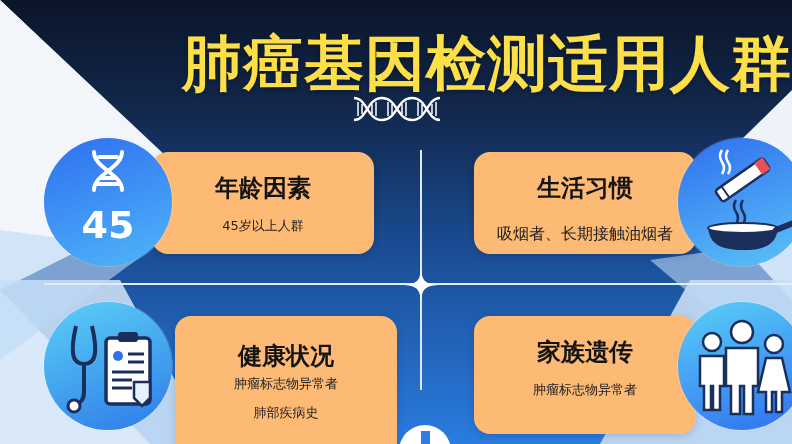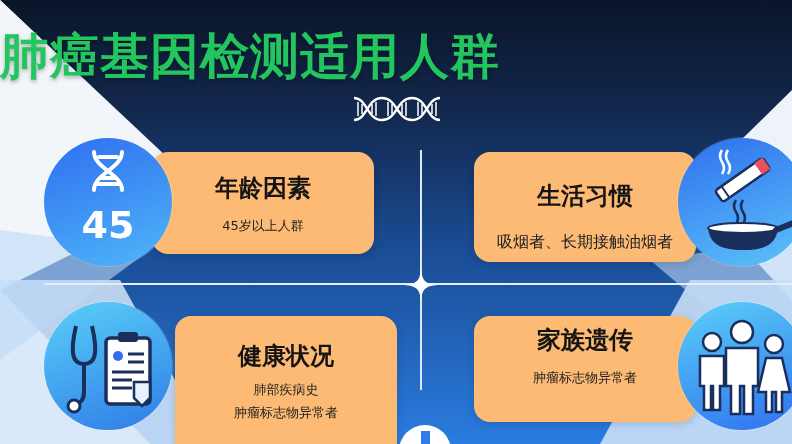--- a/index.html
+++ b/index.html
@@ -6,7 +6,7 @@
   body{width:792px;height:444px;overflow:hidden;position:relative;font-family:"DejaVu Sans","Liberation Sans",sans-serif;background:#0d1b33;}
   .bg{position:absolute;inset:0;background:linear-gradient(180deg,#0b1529 0%,#12284d 25%,#1a4b92 55%,#2a7ce0 100%);}
   .tri{position:absolute;}
-  .title{position:absolute;left:0;right:0;top:24px;text-align:left;color:#22c55e;font-weight:bold;font-size:49px;letter-spacing:1px;font-family:"DejaVu Sans",sans-serif;text-shadow:0 2px 4px rgba(0,0,0,.3);}
+  .title{position:absolute;left:0;right:0;top:24px;text-align:right;color:#fde047;font-weight:bold;font-size:60px;letter-spacing:1px;font-family:"DejaVu Sans",sans-serif;text-shadow:0 2px 4px rgba(0,0,0,.3);}
   .dna{position:absolute;left:352px;top:95px;}
   .card{position:absolute;background:#fdba74;border-radius:16px;width:222px;height:102px;text-align:center;box-shadow:0 2px 8px rgba(0,0,0,.15);}
   .card h3{margin:0;font-size:24px;font-weight:bold;color:#141414;}

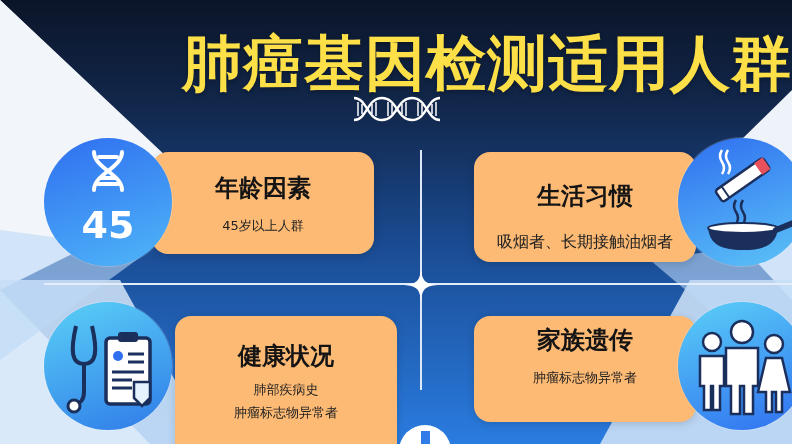--- a/index.html
+++ b/index.html
@@ -77,7 +77,7 @@
   </svg>
 </div>
 
-<div class="card" style="left:474px;top:152px;padding-top:28px;height:82px;">
+<div class="card" style="left:474px;top:152px;padding-top:20px;height:82px;">
   <h3>生活习惯</h3>
   <p style="margin-top:18px;font-size:16px;">吸烟者、长期接触油烟者</p>
 </div>

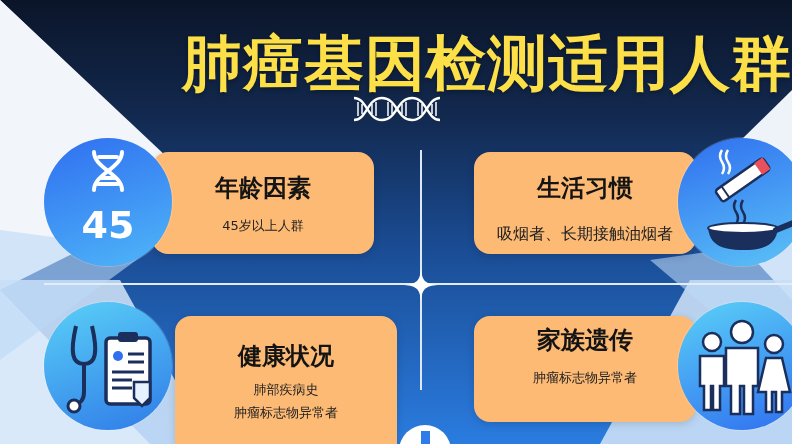--- a/index.html
+++ b/index.html
@@ -122,7 +122,7 @@
   </svg>
 </div>
 
-<div class="card" style="left:474px;top:316px;padding-top:8px;height:98px;">
+<div class="card" style="left:474px;top:316px;padding-top:20px;height:98px;">
   <h3>家族遗传</h3>
   <p style="margin-top:10px;">肿瘤标志物异常者</p>
 </div>

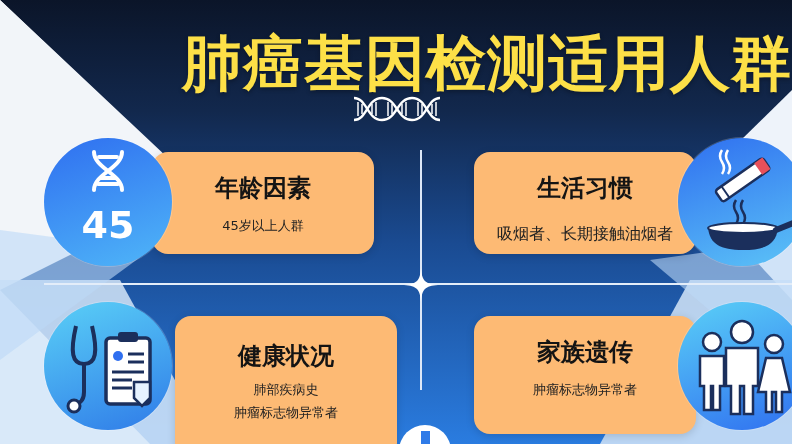--- a/index.html
+++ b/index.html
@@ -100,8 +100,8 @@
 
 <div class="card" style="left:152px;top:316px;padding-top:24px;height:118px;margin-left:23px;">
   <h3>健康状况</h3>
+  <p>肿瘤标志物异常者</p>
   <p style="margin-top:6px;">肺部疾病史</p>
-  <p>肿瘤标志物异常者</p>
 </div>
 <div class="circle" style="left:44px;top:302px;background:linear-gradient(160deg,#5ad0f7 0%,#2f7be8 100%);">
   <svg width="128" height="128" viewBox="0 0 128 128" style="position:absolute;left:0;top:0;">

